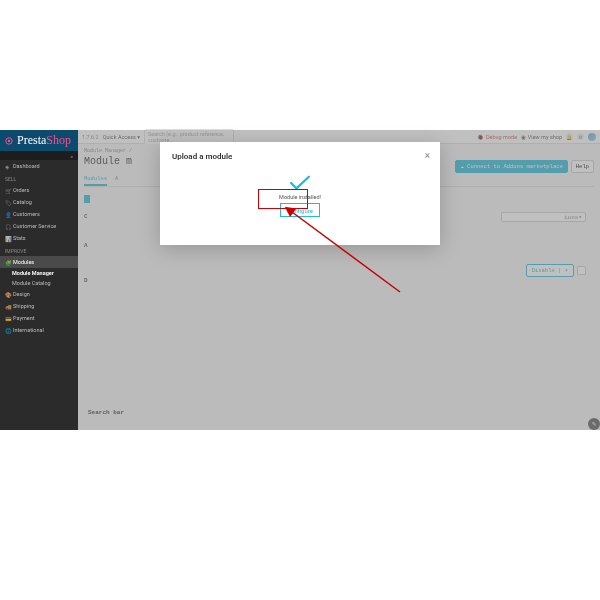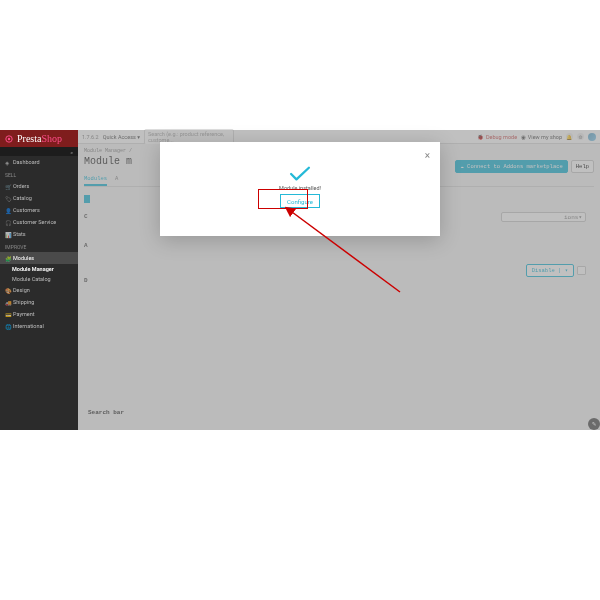--- a/index.html
+++ b/index.html
@@ -6,7 +6,7 @@
 body { font-family: -apple-system, BlinkMacSystemFont, "Segoe UI", Roboto, sans-serif; width: 600px; height: 600px; background: #fff; overflow: hidden; position: relative; }
 .app { position: absolute; top: 130px; left: 0; width: 600px; height: 300px; background: #e8e8e8; display: flex; font-size: 6px; }
 .sidebar { width: 78px; background: #2b2b2b; color: #bbb; display: flex; flex-direction: column; }
-.brand { background: #7f1d1d; padding: 3px 5px; display: flex; align-items: center; gap: 4px; font-size: 10px; font-family: Georgia, serif; }
+.brand { background: #0c4a6e; padding: 3px 5px; display: flex; align-items: center; gap: 4px; font-size: 12px; font-family: Georgia, serif; }
 .brand svg { flex-shrink: 0; }
 .brand-t1 { color: #fff; }
 .brand-t2 { color: #ff4d8a; }

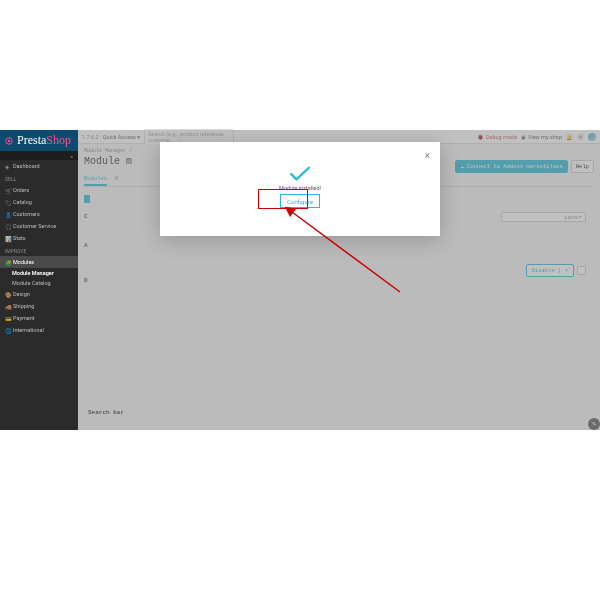--- a/index.html
+++ b/index.html
@@ -161,6 +161,7 @@
   <div class="overlay"></div>
 
   <div class="modal">
+    <div class="modal-title">Upload a module</div>
     <div class="modal-close">×</div>
     <div class="modal-body">
       <svg class="check" viewBox="0 0 24 18">

